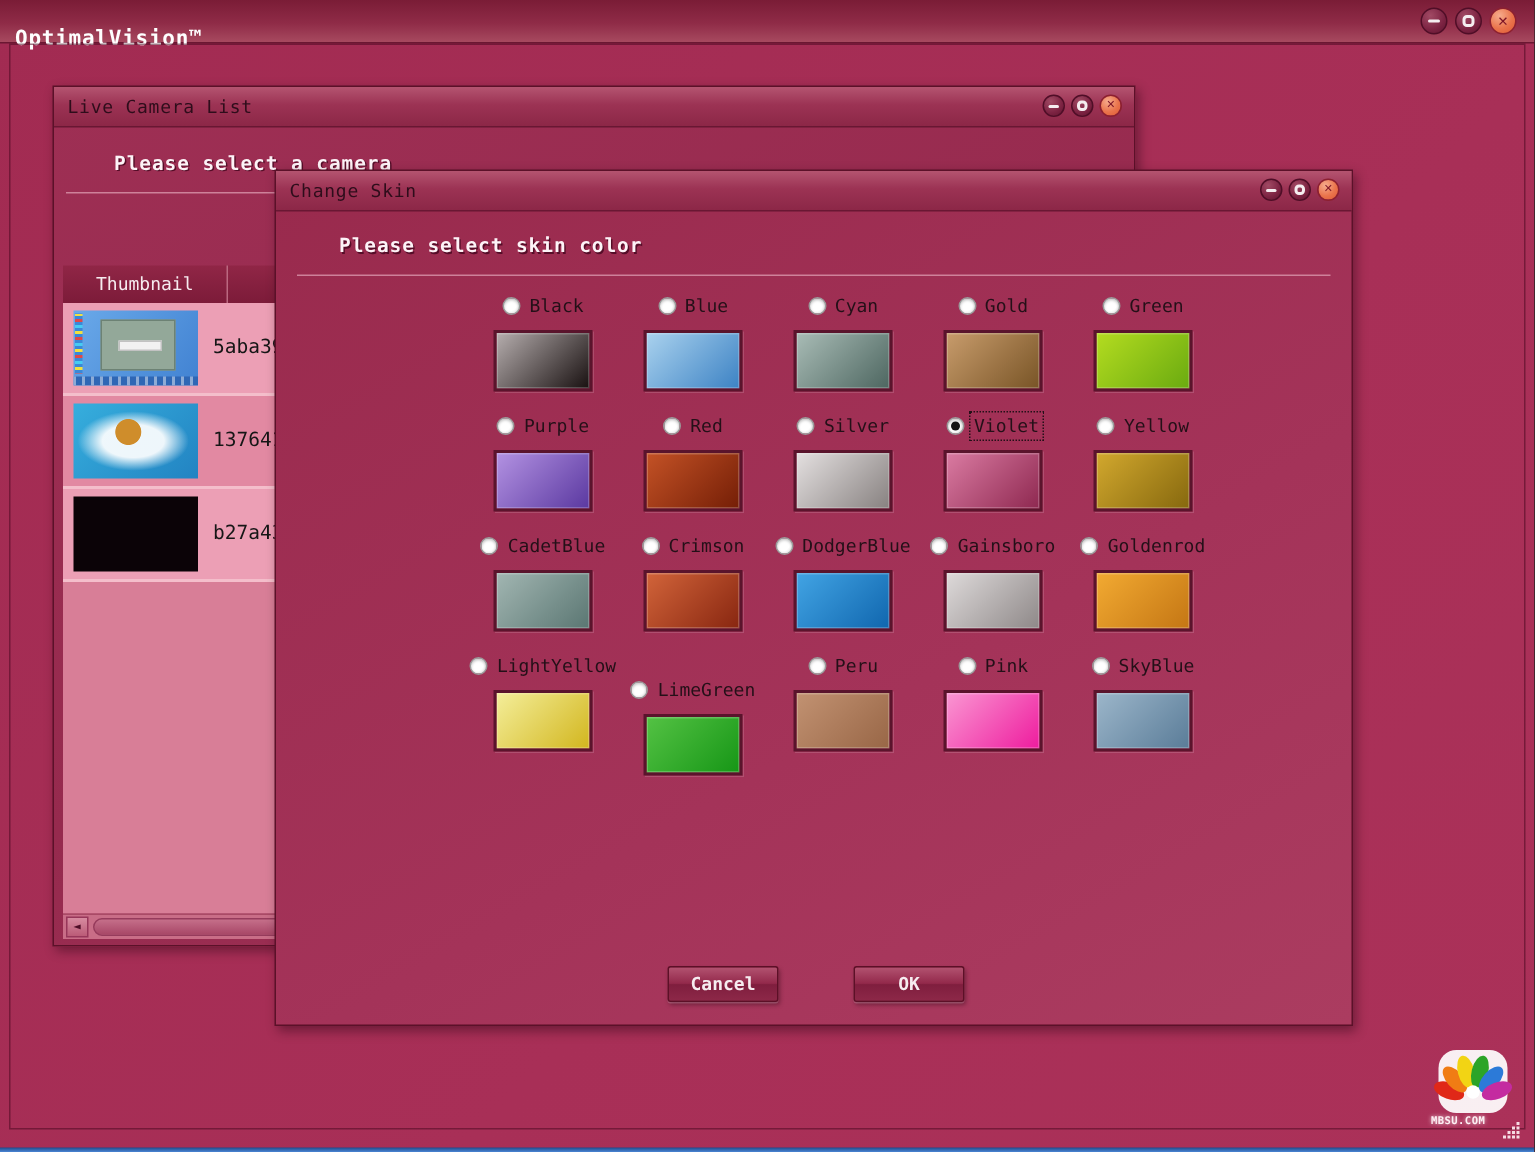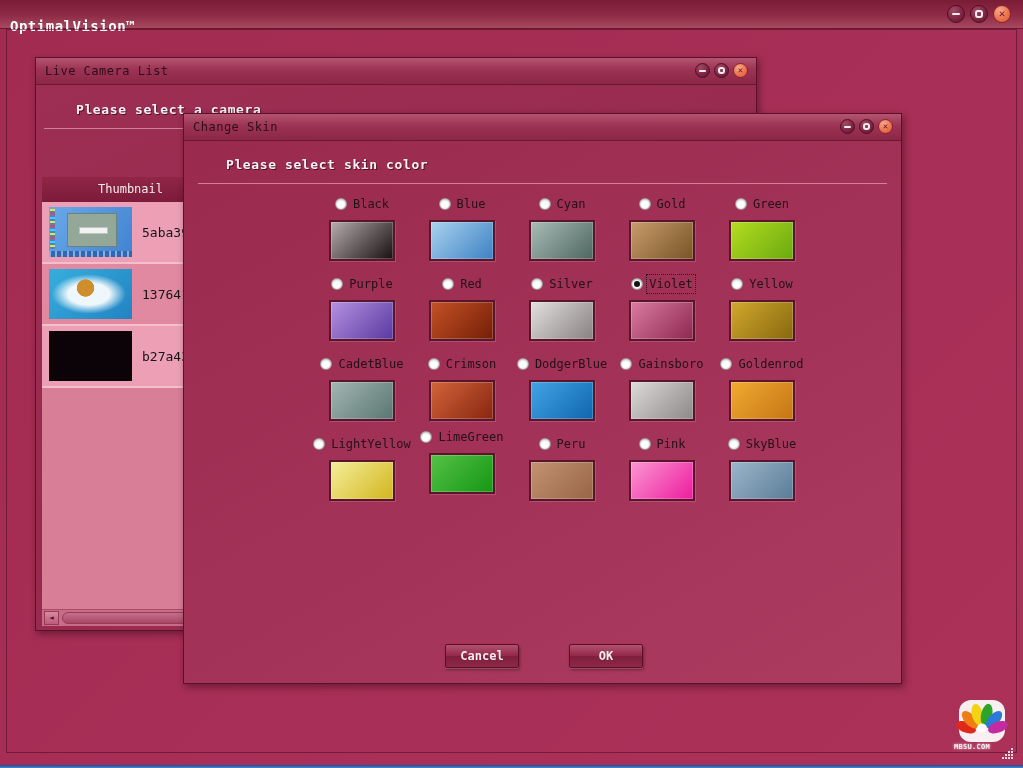--- a/index.html
+++ b/index.html
@@ -44,7 +44,7 @@
   .thead{position:absolute;left:6px;top:119px;width:709px;height:25px;
     background:linear-gradient(180deg,#902646 0%,#7c1b39 100%);border-bottom:1px solid #5e132d;}
   .thcol{display:inline-block;width:110px;line-height:25px;text-align:center;color:#f6ebef;font-size:12px;
-    border-right:1px solid #bb6880;box-sizing:border-box;margin-left:34px;}
+    border-right:1px solid #bb6880;box-sizing:border-box;}
   .camlist{position:absolute;left:6px;top:144px;width:709px;height:407px;background:#d87e97;}
   .cam-row{position:absolute;left:0;width:100%;height:60px;background:#ec9fb5;border-bottom:2px solid #f4becb;}
   .cam-row.alt{background:#e289a2;}

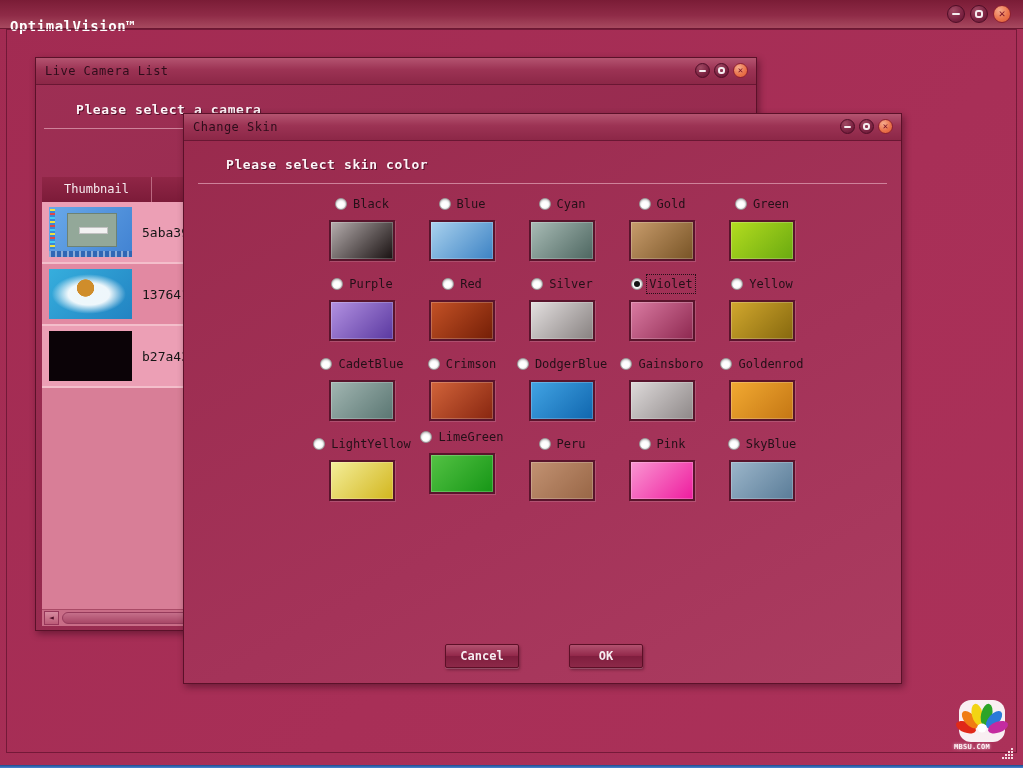--- a/index.html
+++ b/index.html
@@ -270,7 +270,7 @@
           </div>
           <div class="swatch" style="background:linear-gradient(135deg,#f4ee9a,#d2b61e)"></div>
         </div>
-        <div class="skin-cell" style="left: 228px; top: 315px;">
+        <div class="skin-cell" style="left: 228px; top: 338px;">
           <div class="radio-row">
             <span class="radio"></span>
             <span class="opt-label">LimeGreen</span>

